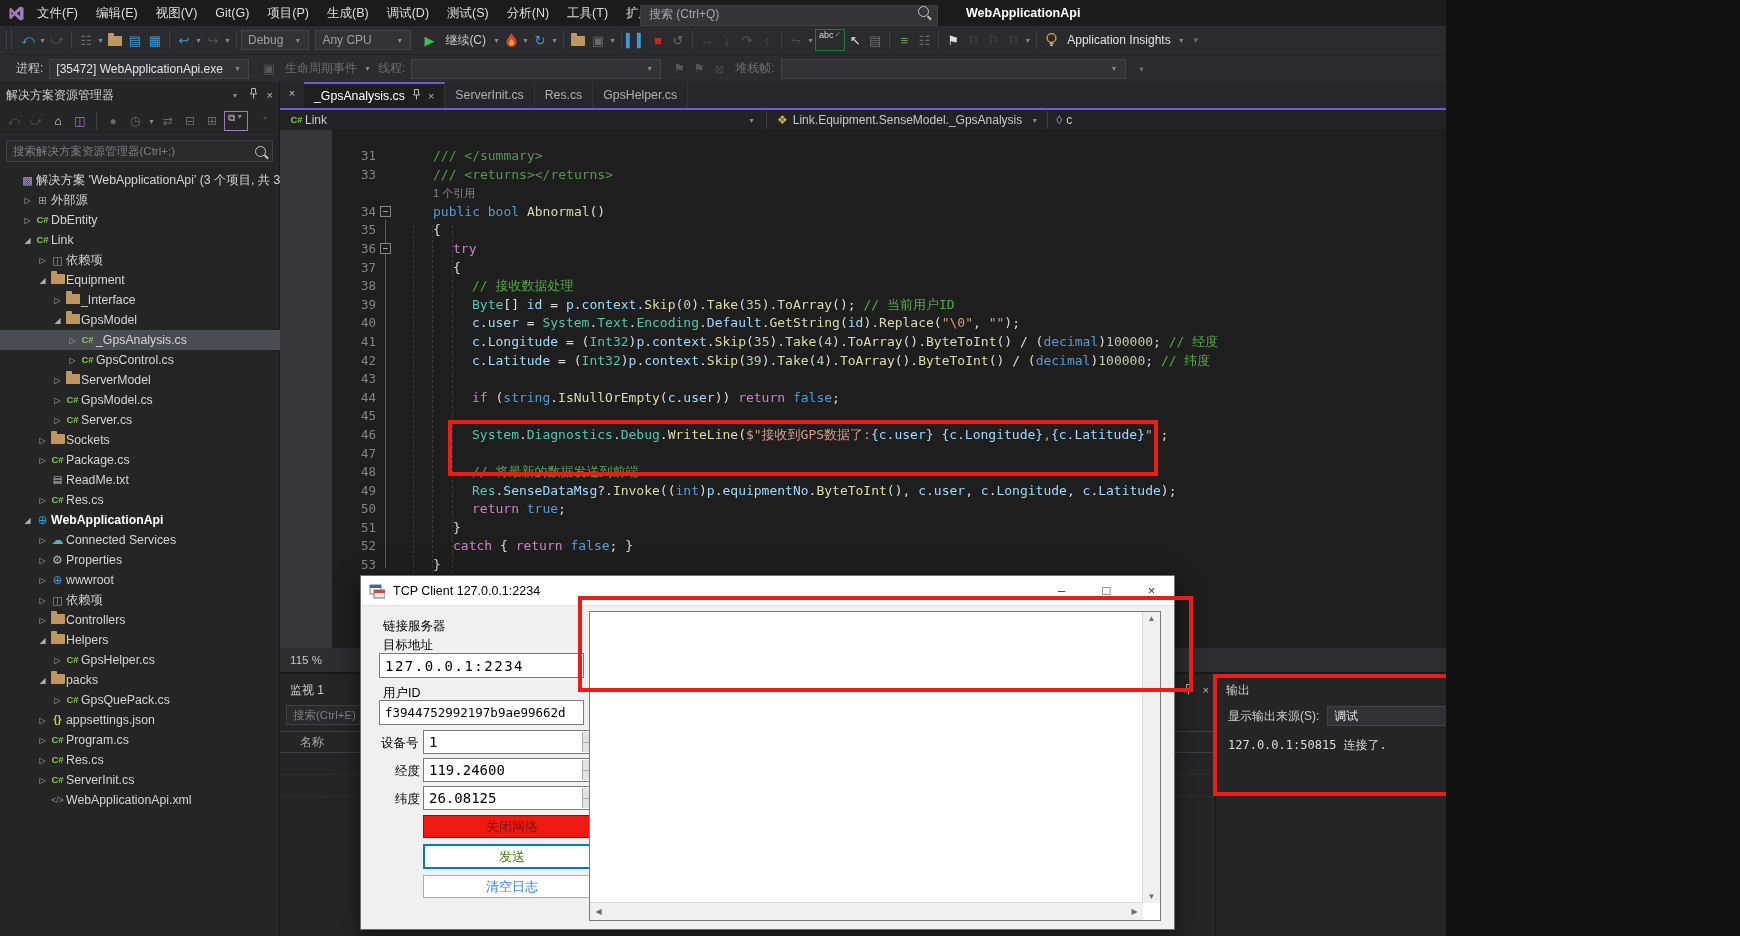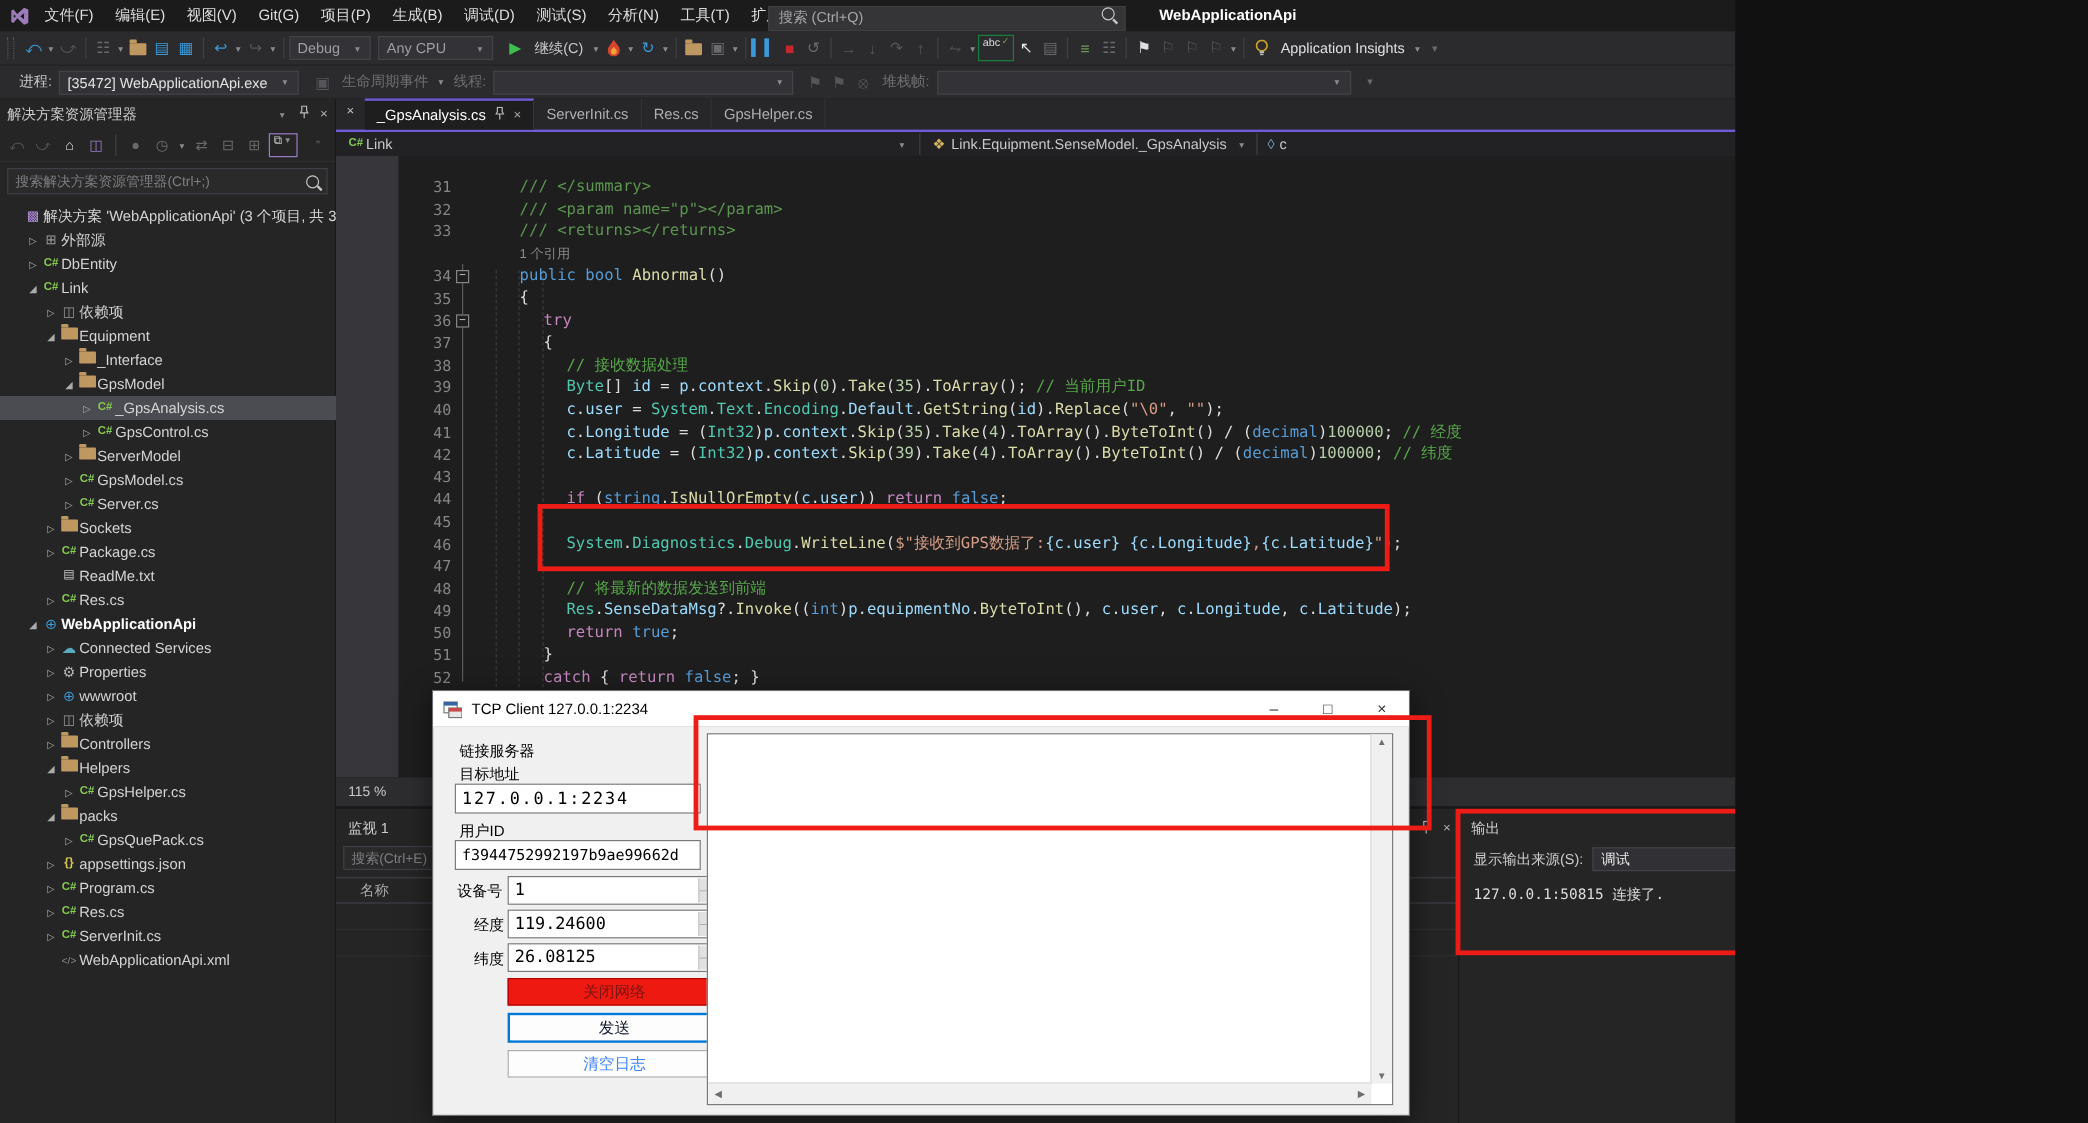--- a/index.html
+++ b/index.html
@@ -523,7 +523,6 @@
       <div id="foldline" style="top: 90.4px; height: 347.4px;"></div>
       <div id="coderows" style="position:absolute;left:0;top:1px;width:1440px">
           <div class="crow"><span class="ln">31</span><span class="ctext" style="padding-left: 153px; margin-top: 16px;"><span class="tk-doc">/// &lt;/summary&gt;</span></span></div>
-          <div class="crow"><span class="ln">32</span><span class="ctext" style="padding-left: 153px;"><span class="tk-doc">/// &lt;param name="p"&gt;&lt;/param&gt;</span></span></div>
           <div class="crow"><span class="ln">33</span><span class="ctext" style="padding-left: 153px;"><span class="tk-doc">/// &lt;returns&gt;&lt;/returns&gt;</span></span></div>
           <div class="crow"><span class="lens ctext" style="padding-left: 153px;">1 个引用</span></div>
           <div class="crow"><span class="ln">34</span><span class="foldbox">−</span><span class="ctext" style="padding-left: 153px;"><span class="tk-kw">public bool </span><span class="tk-m">Abnormal</span><span class="tk-p">()</span></span></div>

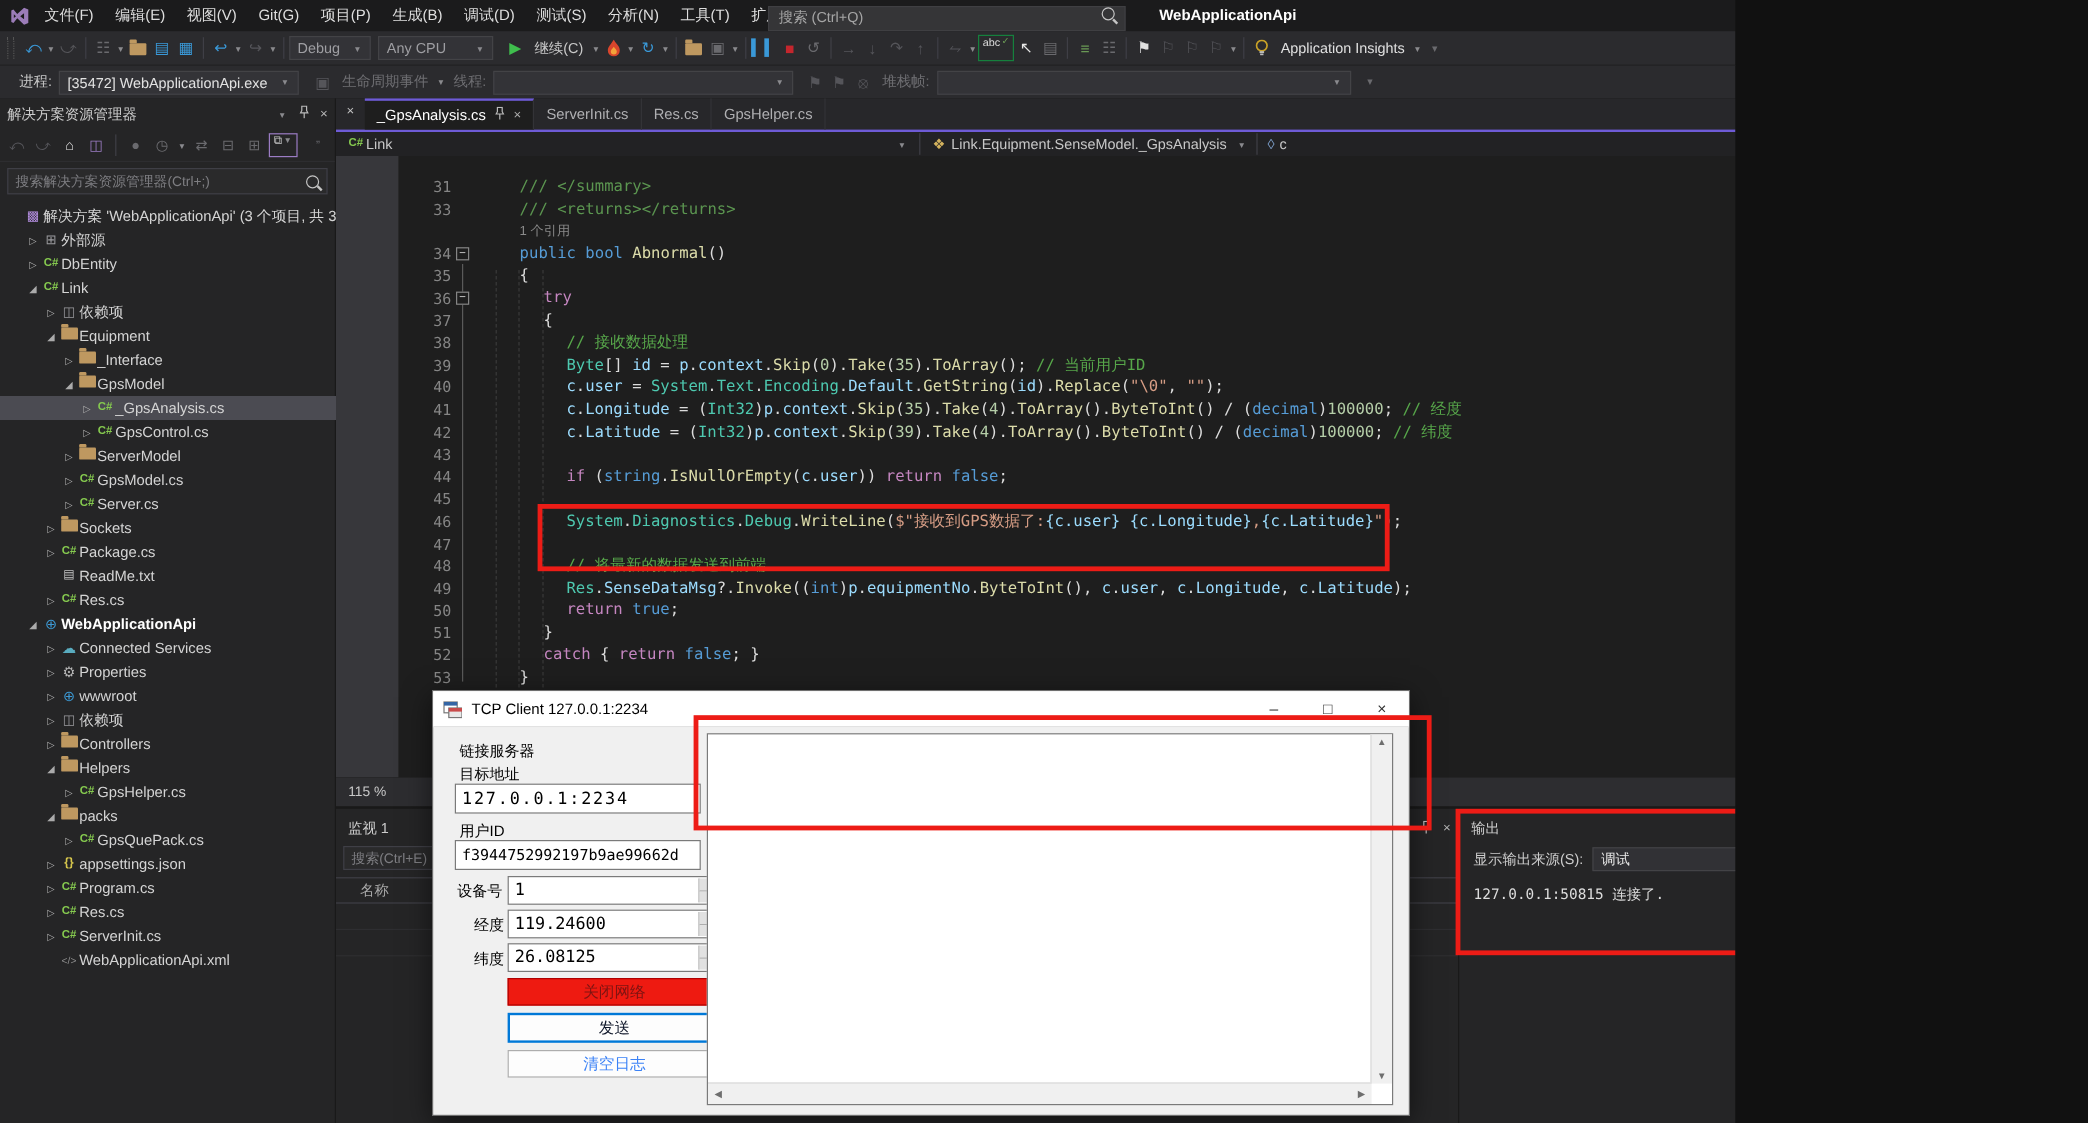--- a/index.html
+++ b/index.html
@@ -94,7 +94,7 @@
   .spin span:last-child{border-bottom:none;}
   .fbtn{position:absolute;display:flex;align-items:center;justify-content:center;font-size:13px;box-sizing:border-box;}
   #btn-close-net{background:#EE1A11;border:1px solid #B00000;color:#7E1412;}
-  #btn-send{background:#FDFDFD;border:2px solid #0078D7;color:#0f172a;}
+  #btn-send{background:#FDFDFD;border:2px solid #0078D7;color:#4d7c0f;}
   #btn-clear{background:#FDFDFD;border:1px solid #ADADAD;color:#3b82f6;}
   #tcp-log{position:absolute;left:228px;top:35px;width:572px;height:310px;background:#FFF;border:1px solid #7A7A7A;box-sizing:border-box;}
   #loglines{position:absolute;left:5px;top:3px;right:20px;font-family:"DejaVu Sans Mono","Liberation Mono",monospace;font-size:12.3px;line-height:15.5px;color:#000;white-space:pre-wrap;}

